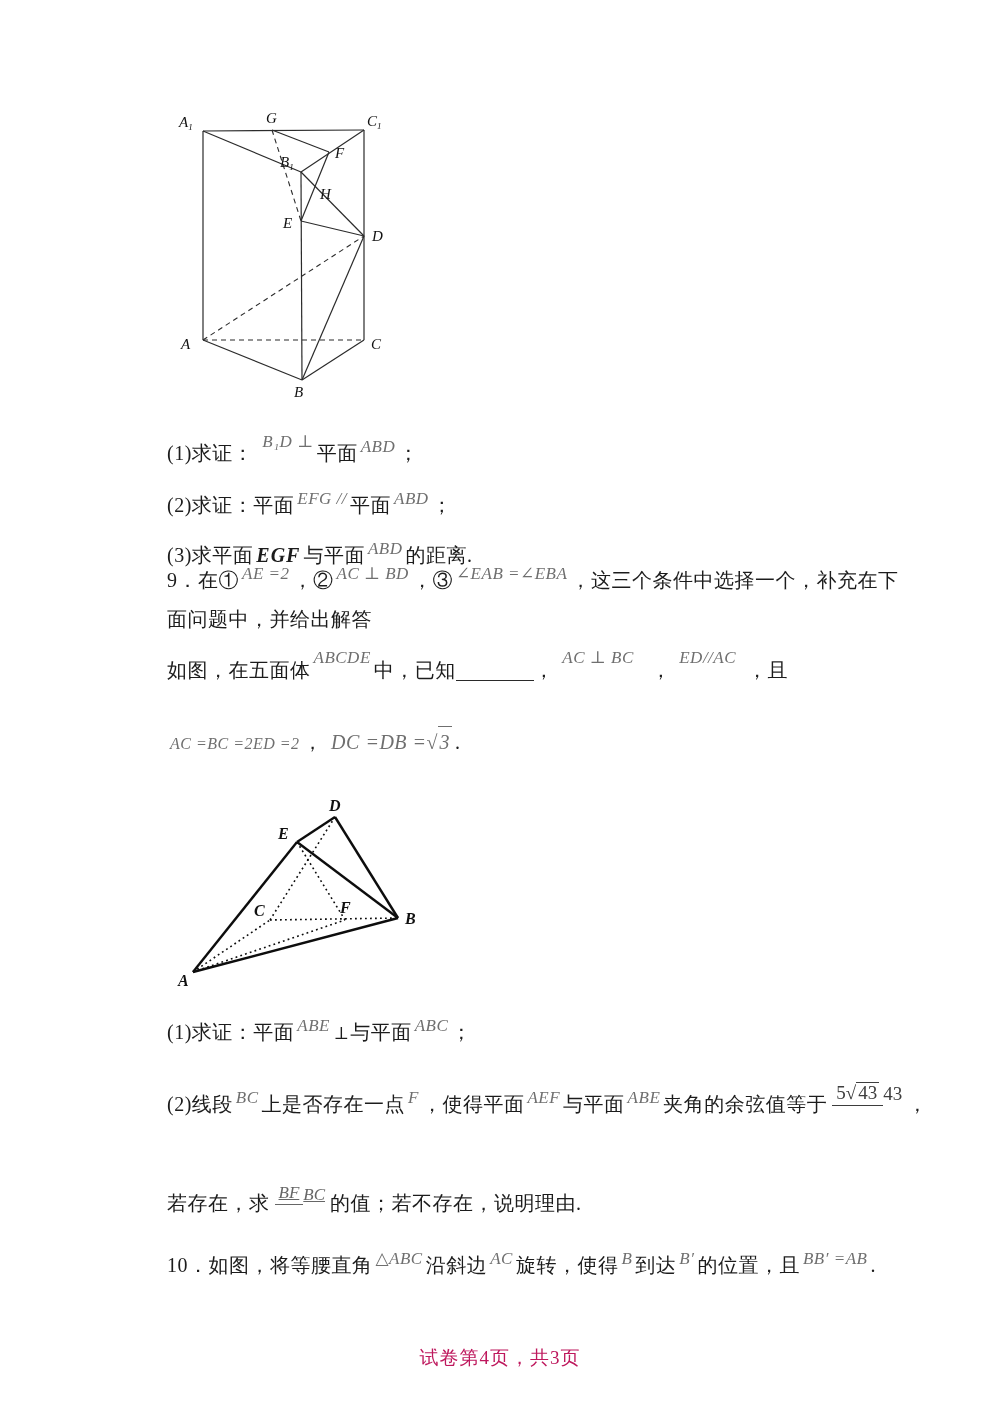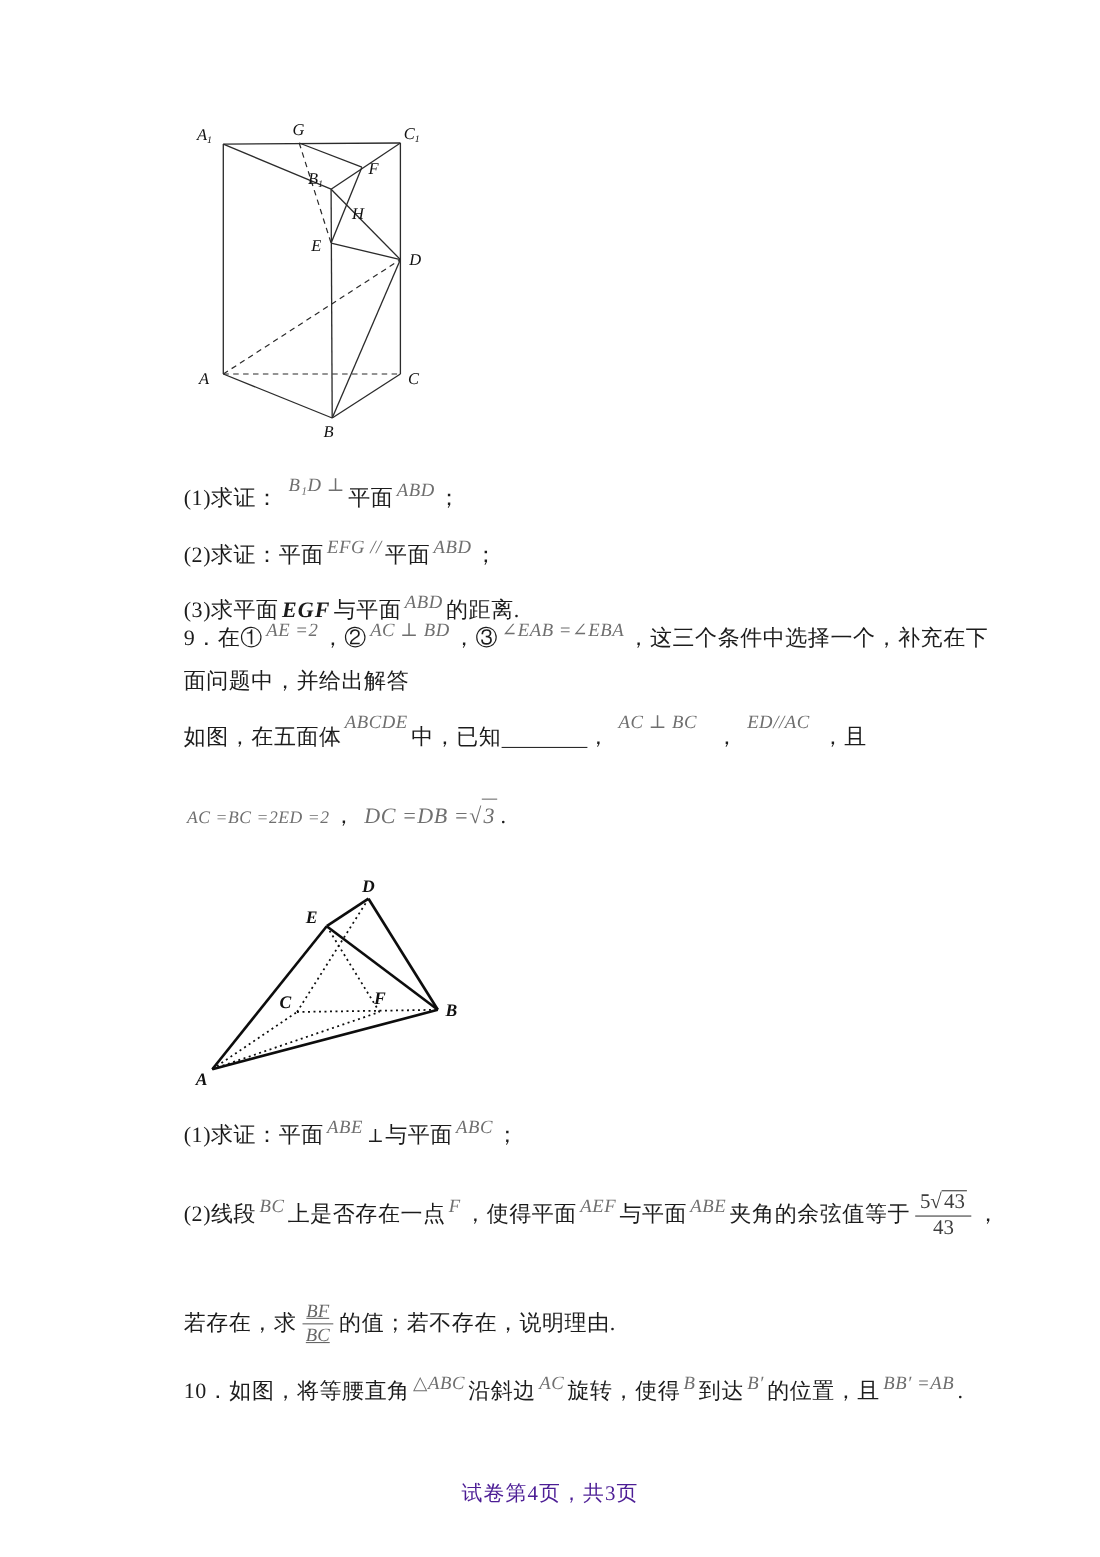--- a/index.html
+++ b/index.html
@@ -20,7 +20,7 @@
   .gapL{margin-left:14px;}
   .gapS{margin-left:8px;}
   
-  .frac{display:inline-flex;flex-direction:column;align-items:center;line-height:1.1;
+  .frac{display:inline-flex;flex-direction:row;align-items:center;line-height:1.1;
         position:relative;margin:0 5px;}
   .frac .num{border-bottom:1.4px solid currentColor;padding:0 4px 1px 4px;}
   .frac .den{padding-top:1px;}

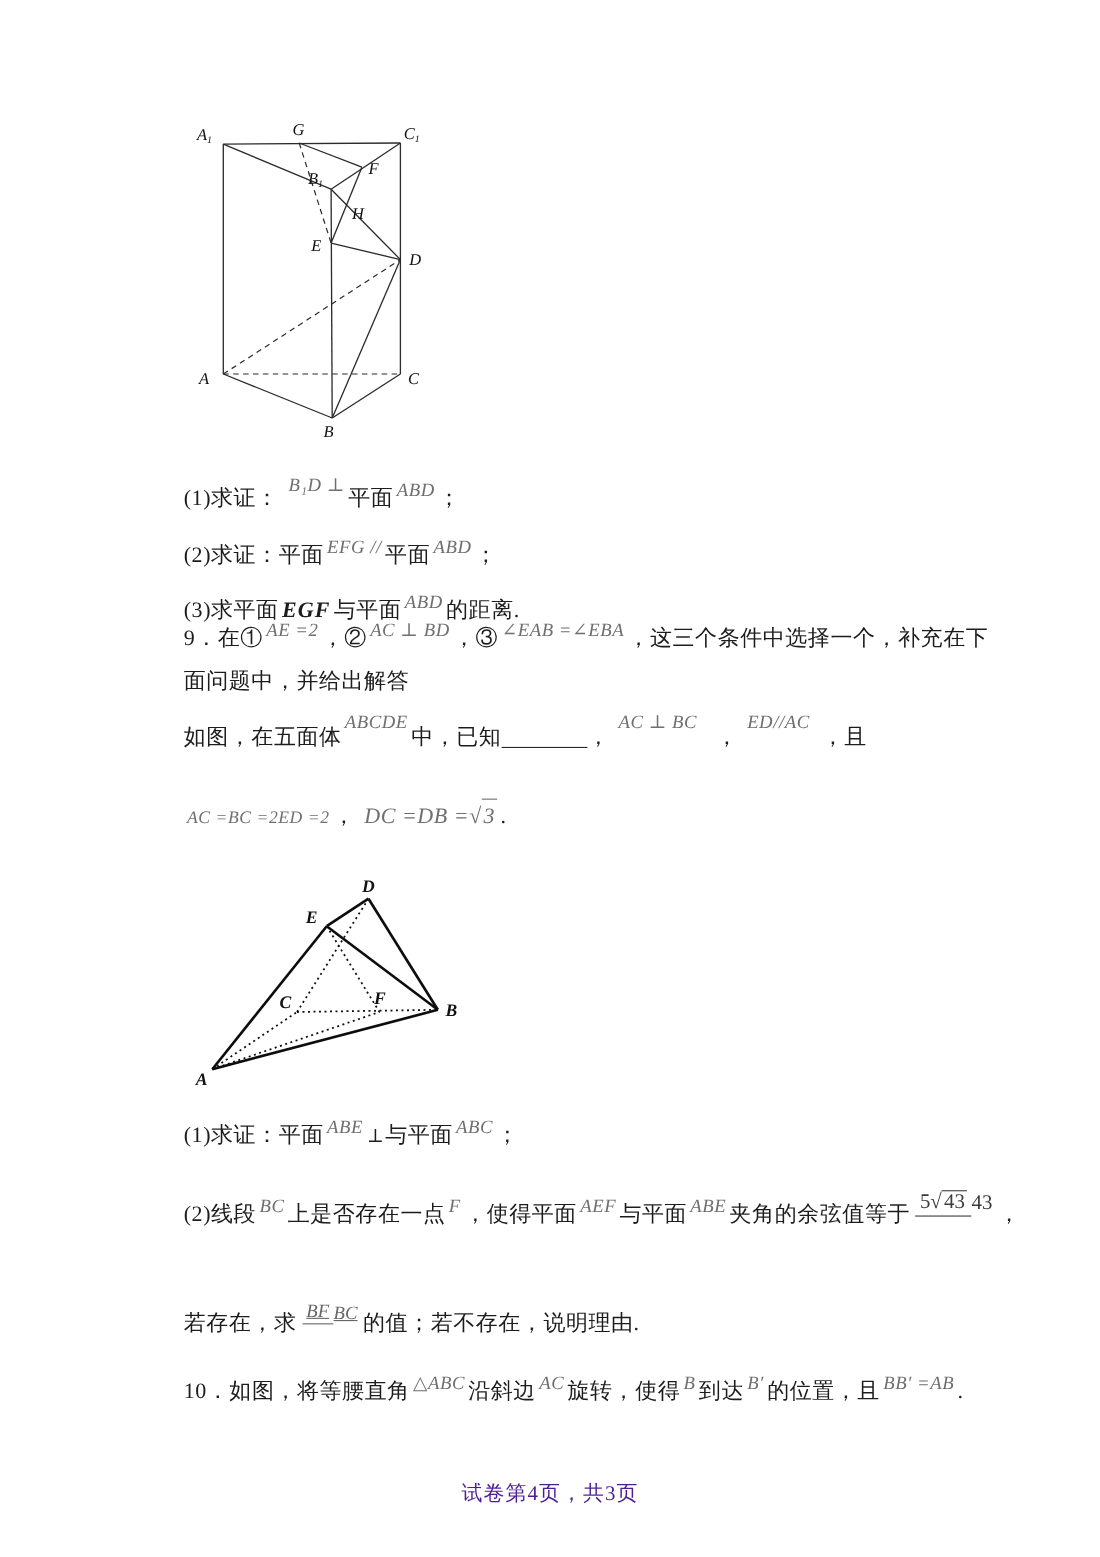--- a/index.html
+++ b/index.html
@@ -30,7 +30,7 @@
   .radsign{letter-spacing:0;}
   .radicand{display:inline-block;border-top:1.4px solid currentColor;padding:0 2px;}
   #footer{position:absolute;left:0;right:0;top:1345px;text-align:center;font-size:19px;
-          color:#4c1d95;letter-spacing:1px;}
+          color:#be185d;letter-spacing:1px;}
   svg.fig{position:absolute;overflow:visible;}
 </style>
 </head>

